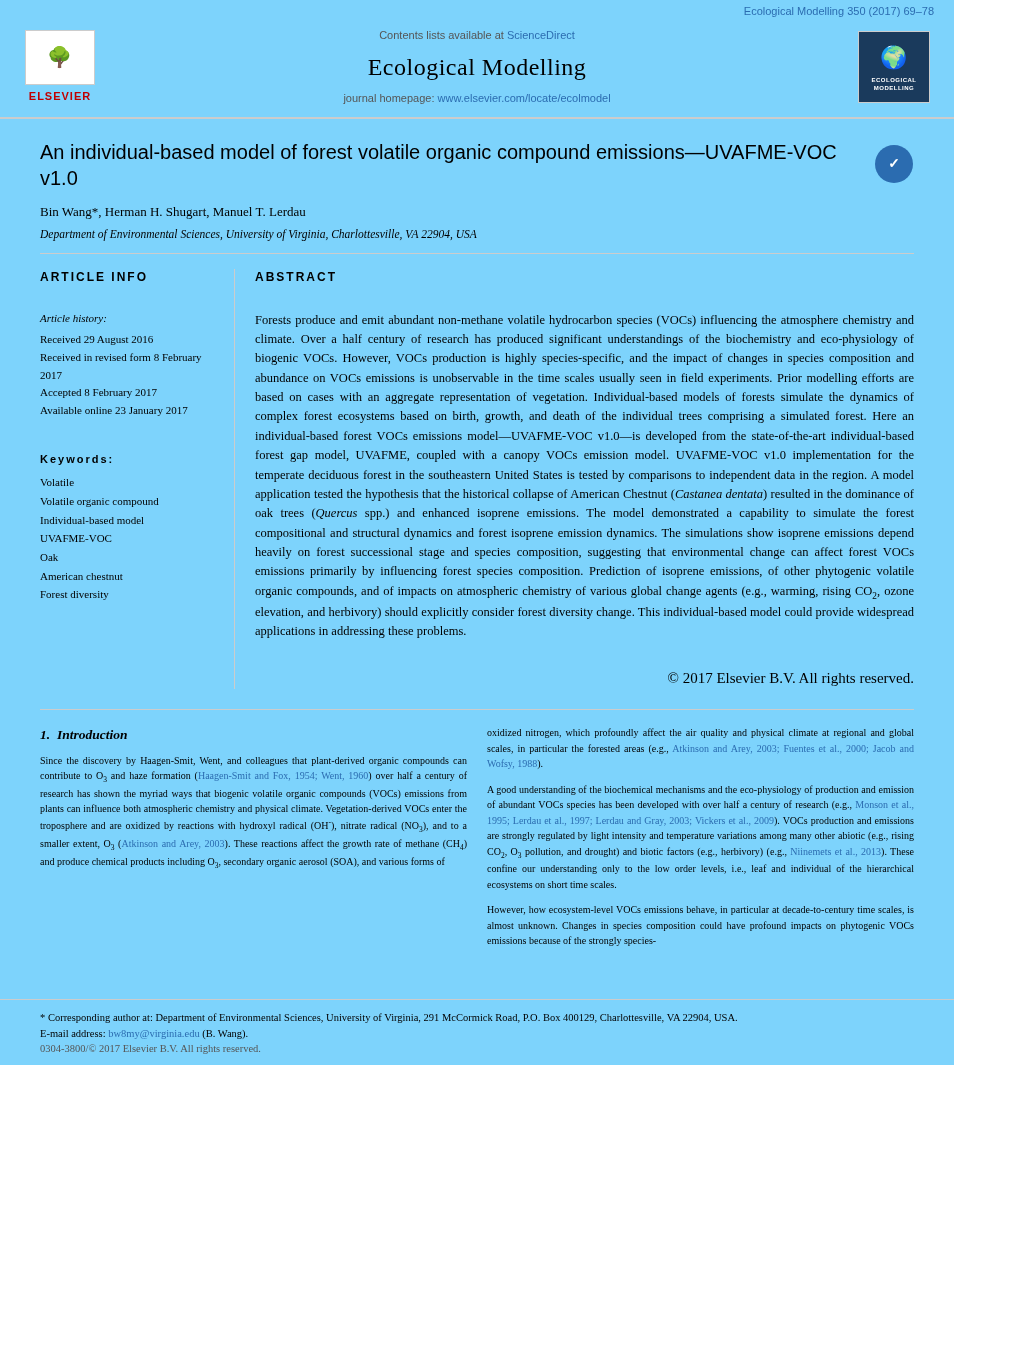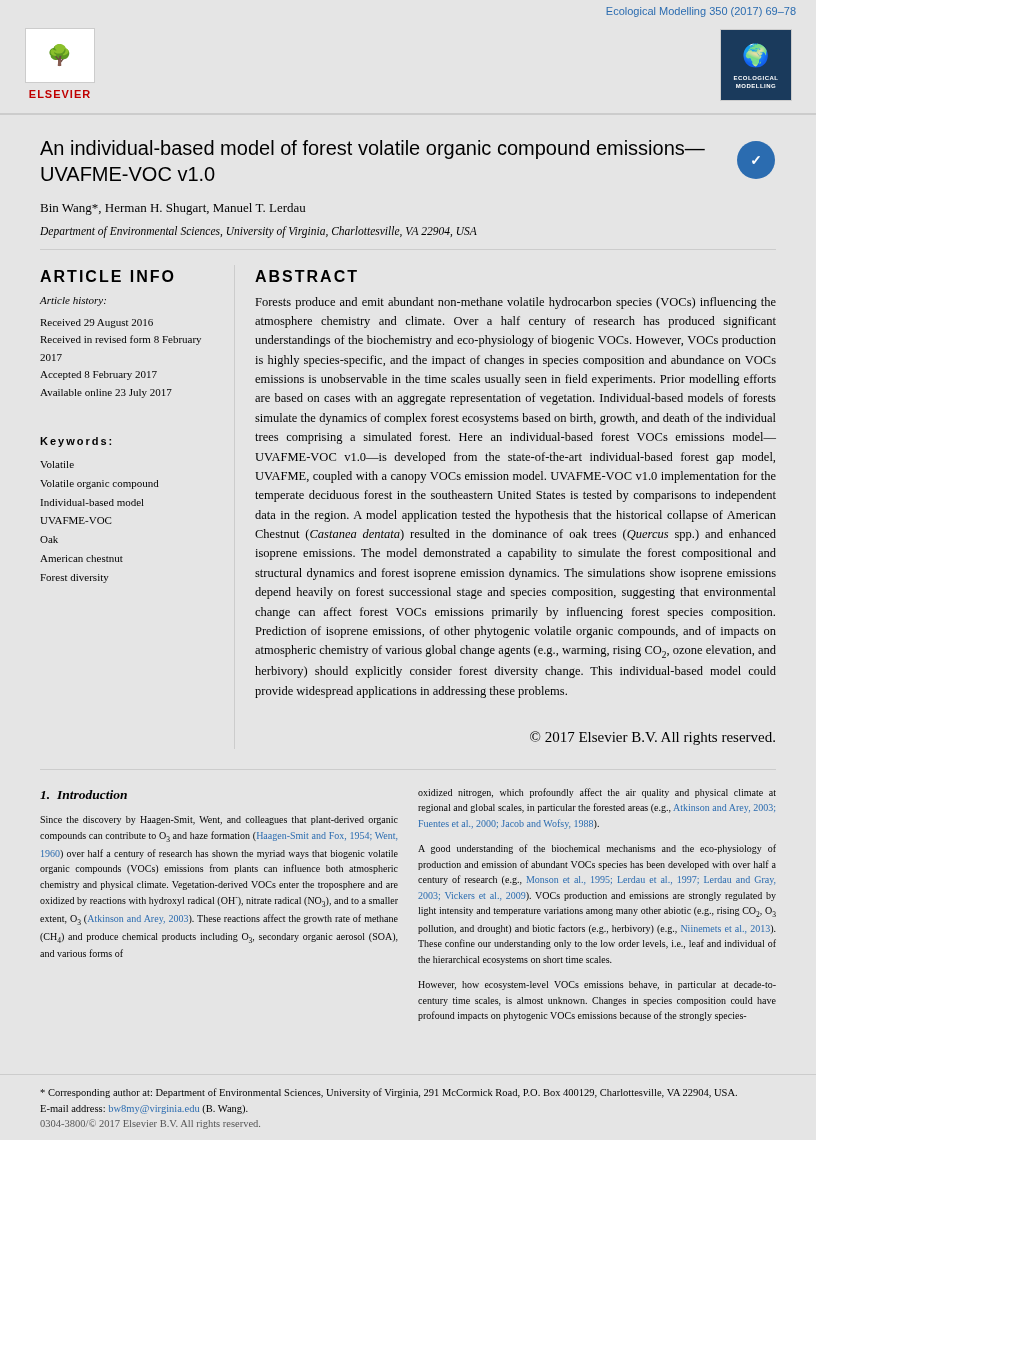--- a/index.html
+++ b/index.html
@@ -13,8 +13,8 @@
       line-height: 1.45;
     }
     .page-wrapper {
-      width: 816px;
-      background: #e5e5e5;
+      width: 954px;
+      background: #7dd3fc;
       padding: 0;
     }
     

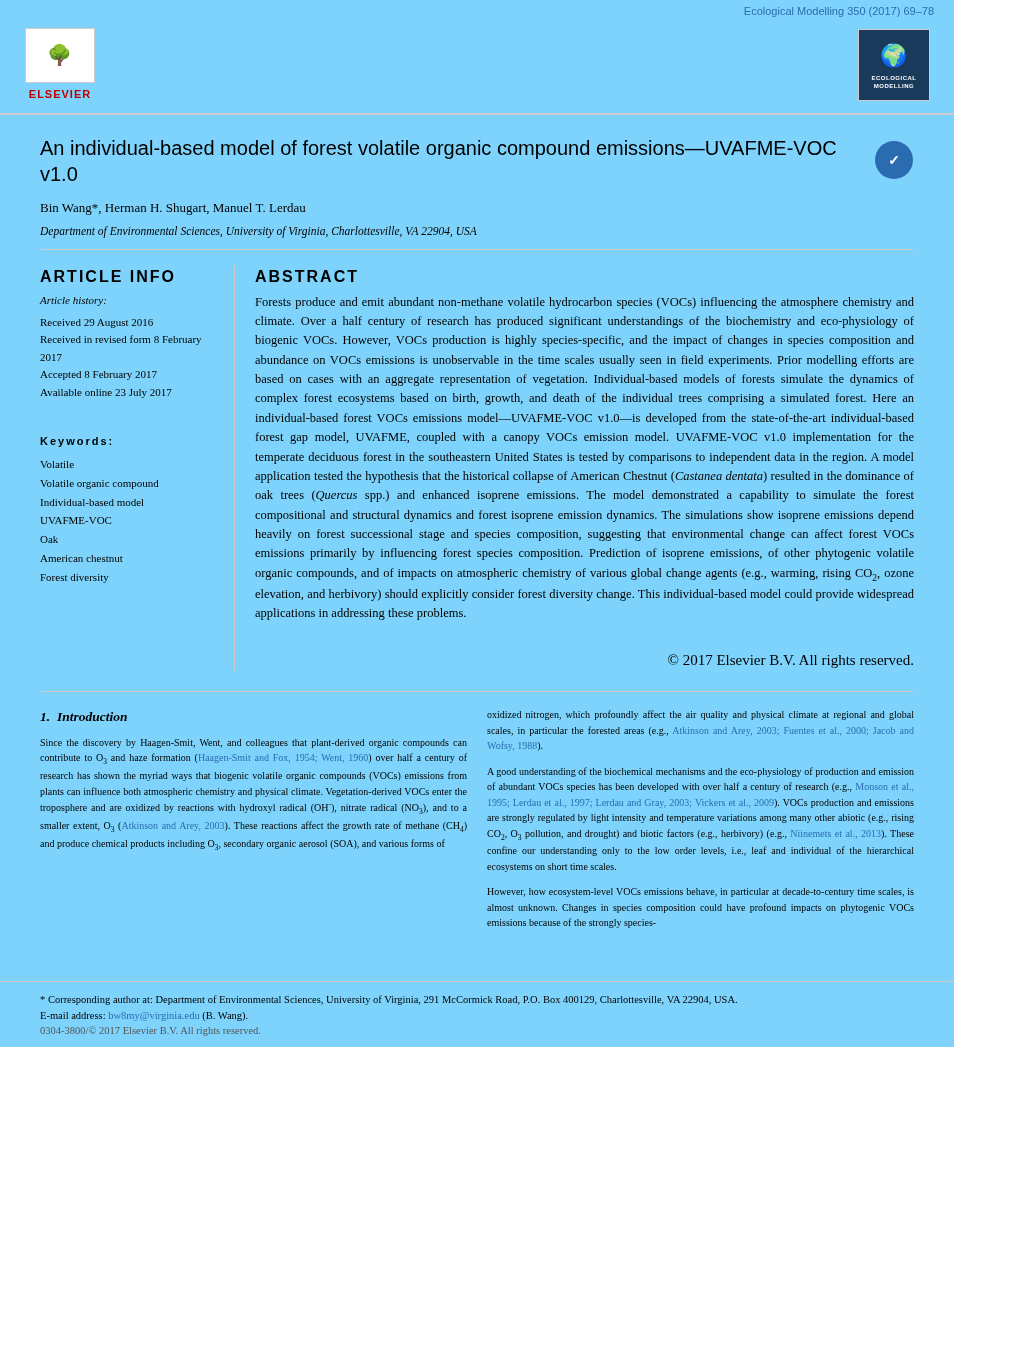--- a/index.html
+++ b/index.html
@@ -319,6 +319,17 @@
         <span class="logo-tree">🌳</span>
       </div>
       <span class="elsevier-text">ELSEVIER</span>
+    </div>
+    <div class="journal-center">
+      <div class="journal-top-link">
+        <span>Contents lists available at</span>
+        <a href="#">ScienceDirect</a>
+      </div>
+      <div class="journal-title-main">Ecological Modelling</div>
+      <div class="journal-homepage">
+        <span>journal homepage:</span>
+        <a href="#">www.elsevier.com/locate/ecolmodel</a>
+      </div>
     </div>
     <div class="journal-right-logo">
       <div class="eco-logo-box">

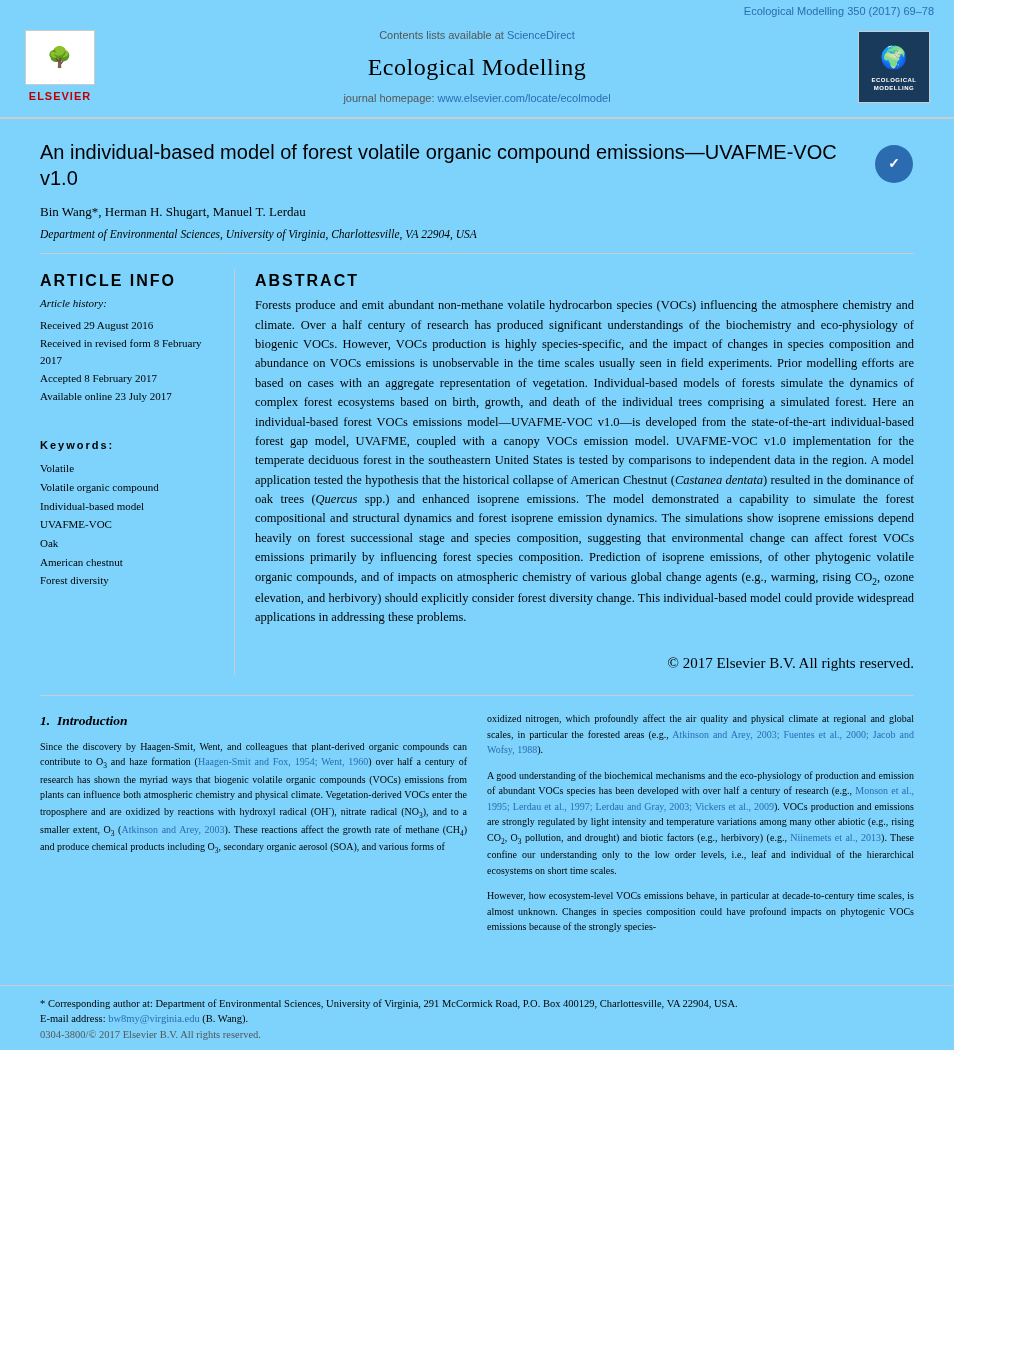--- a/index.html
+++ b/index.html
@@ -196,12 +196,12 @@
       flex: 1;
     }
     .section-label {
-      font-size: 16px;
+      font-size: 12px;
       font-family: Arial, sans-serif;
       letter-spacing: 2px;
       font-weight: bold;
       color: #000;
-      margin-bottom: 4px;
+      margin-bottom: 24px;
     }
     .article-info-block {
       margin-bottom: 12px;

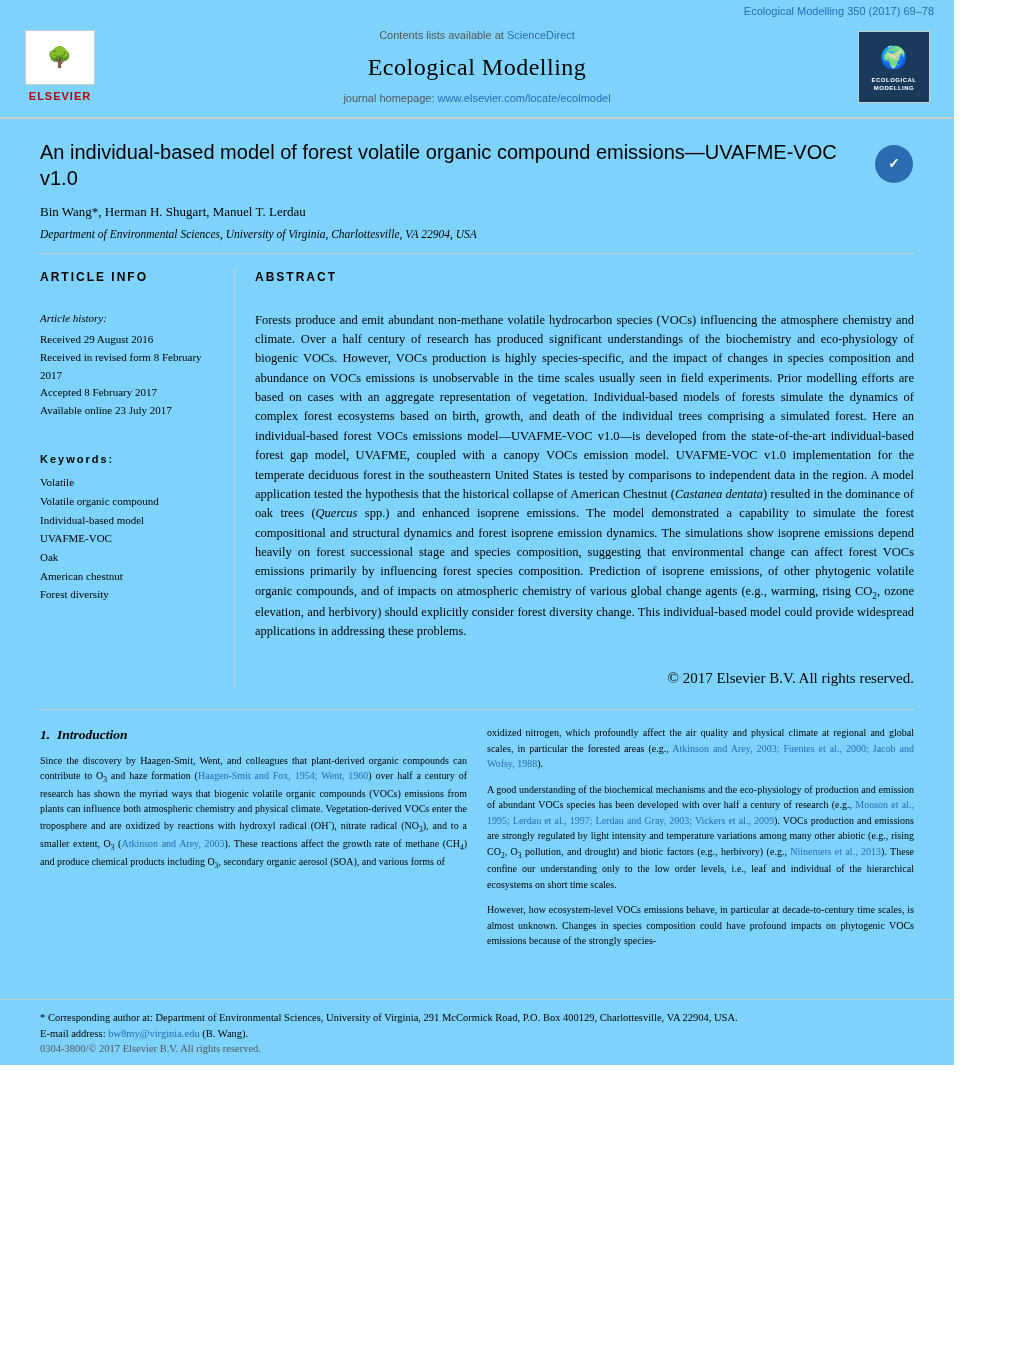--- a/index.html
+++ b/index.html
@@ -363,7 +363,7 @@
           <div class="info-row">Received 29 August 2016</div>
           <div class="info-row">Received in revised form 8 February 2017</div>
           <div class="info-row">Accepted 8 February 2017</div>
-          <div class="info-row">Available online 23 July 2017</div>
+          <div class="info-row">Available online 23 January 2017</div>
         </div>
         <div class="keywords-block">
           <div class="kw-title section-label">Keywords:</div>

